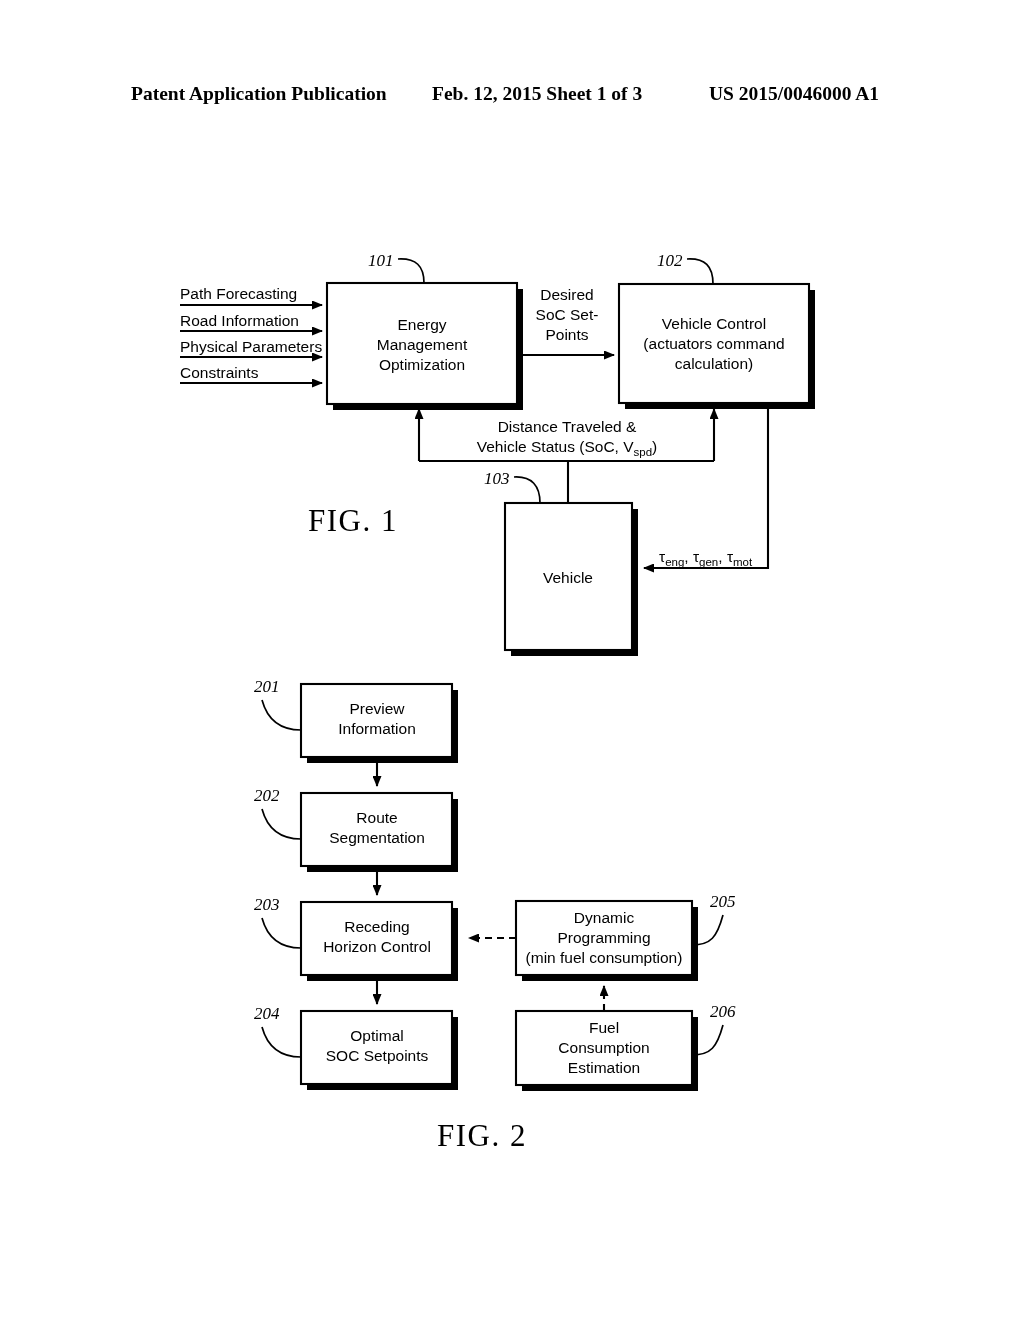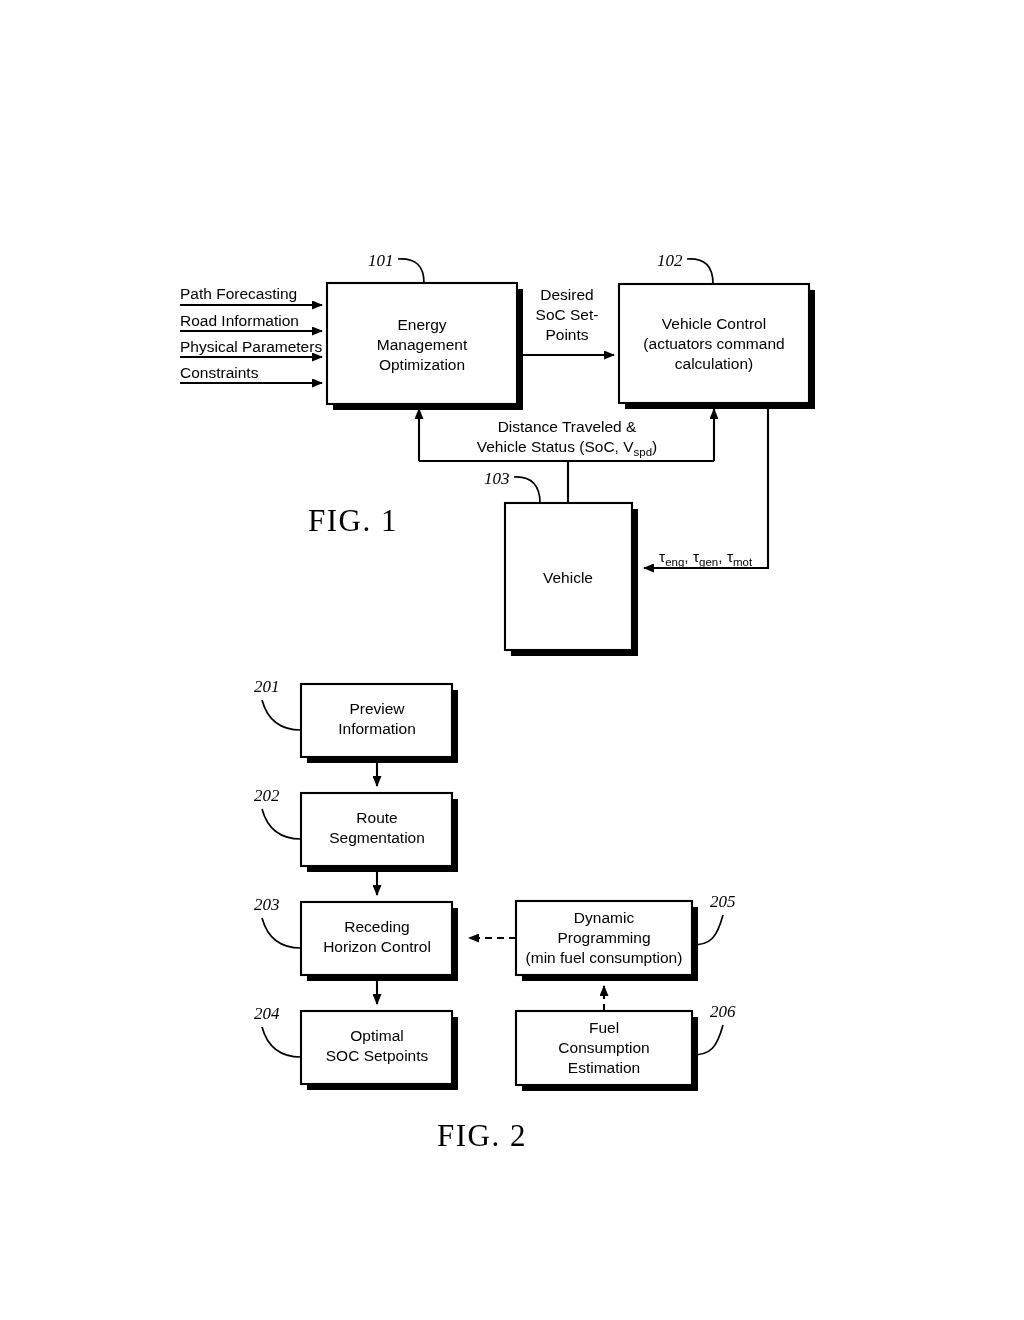--- a/index.html
+++ b/index.html
@@ -73,6 +73,11 @@
 
 <div id="page">
 
+  <div class="pub-header">
+    <span class="hdr-left">Patent Application Publication</span>
+    <span class="hdr-mid">Feb. 12, 2015  Sheet 1 of 3</span>
+    <span class="hdr-right">US 2015/0046000 A1</span>
+  </div>
 
   <svg class="drawing" viewBox="0 0 1024 1320">
     <defs>

